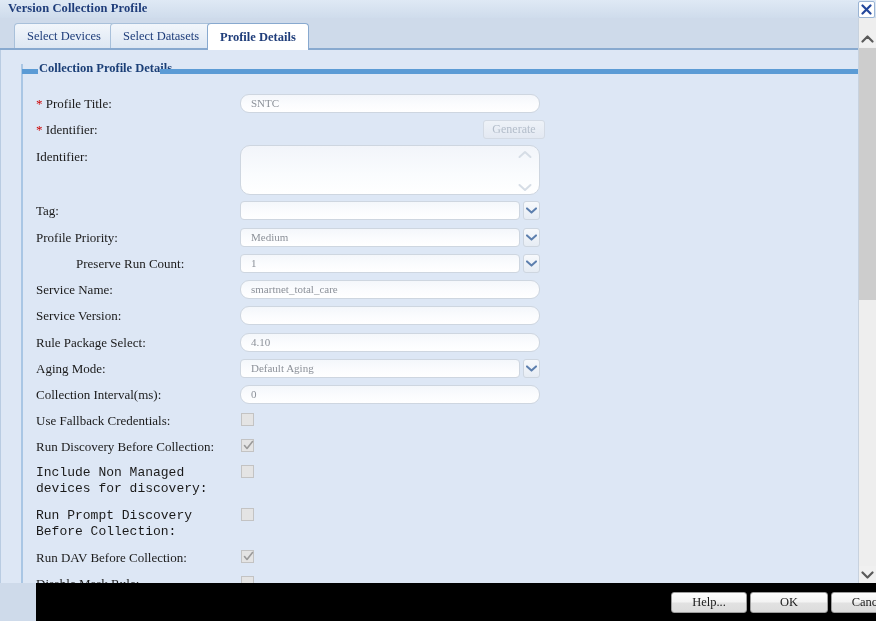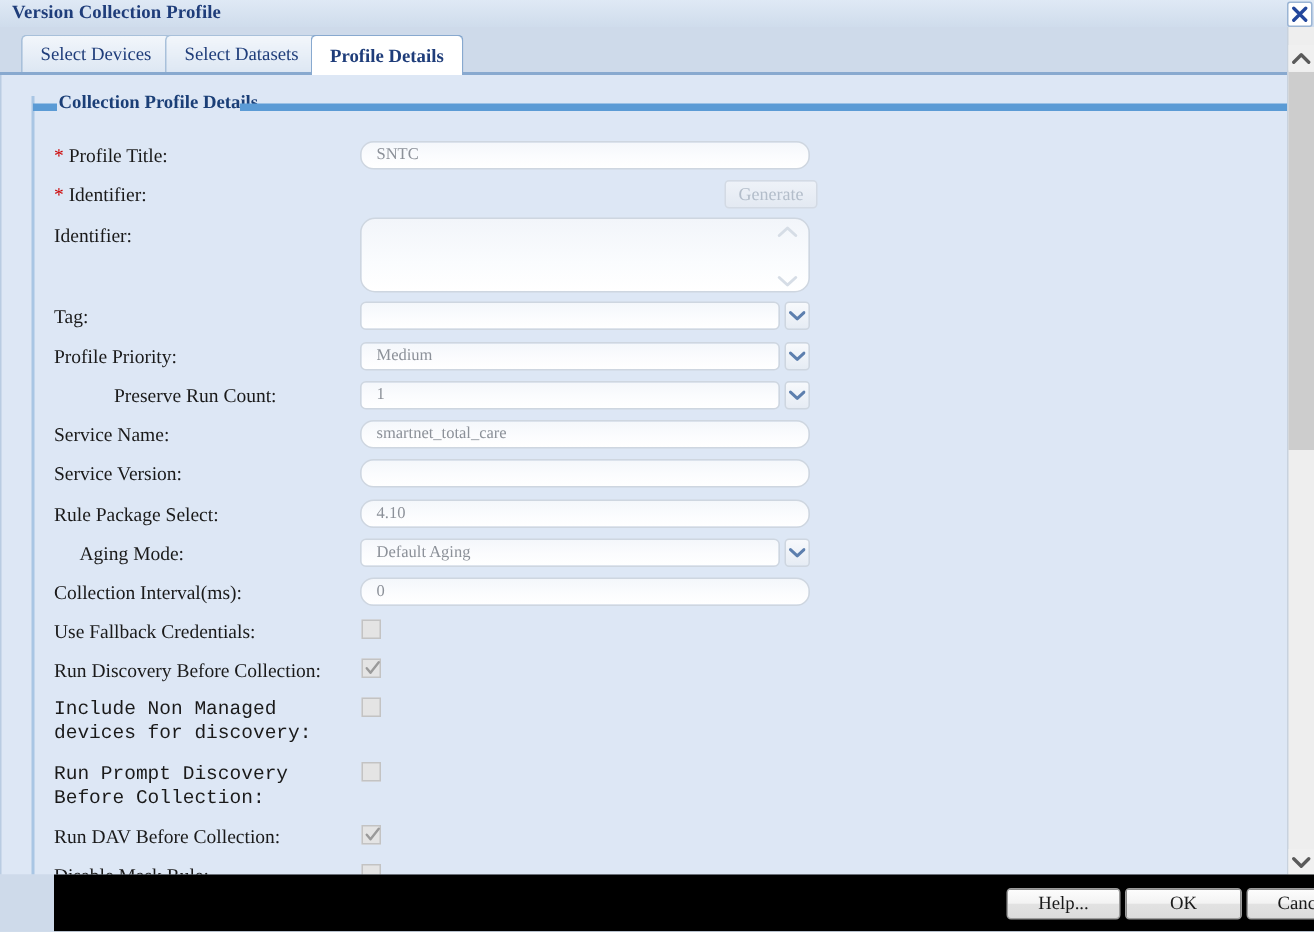--- a/index.html
+++ b/index.html
@@ -317,7 +317,7 @@
   <div class="label" style="left:36px; top:335px;">Rule Package Select:</div>
   <div class="field" style="top:333px; width:300px;">4.10</div>
 
-  <div class="label" style="left:53px; top:361px;">Aging Mode:</div>
+  <div class="label" style="left:36px; top:361px;">Aging Mode:</div>
   <div class="field sel" style="top:359px;">Default Aging</div>
   <div class="dropbtn" style="left:523px; top:359px;">
     <svg width="11" height="7" viewBox="0 0 11 7">

